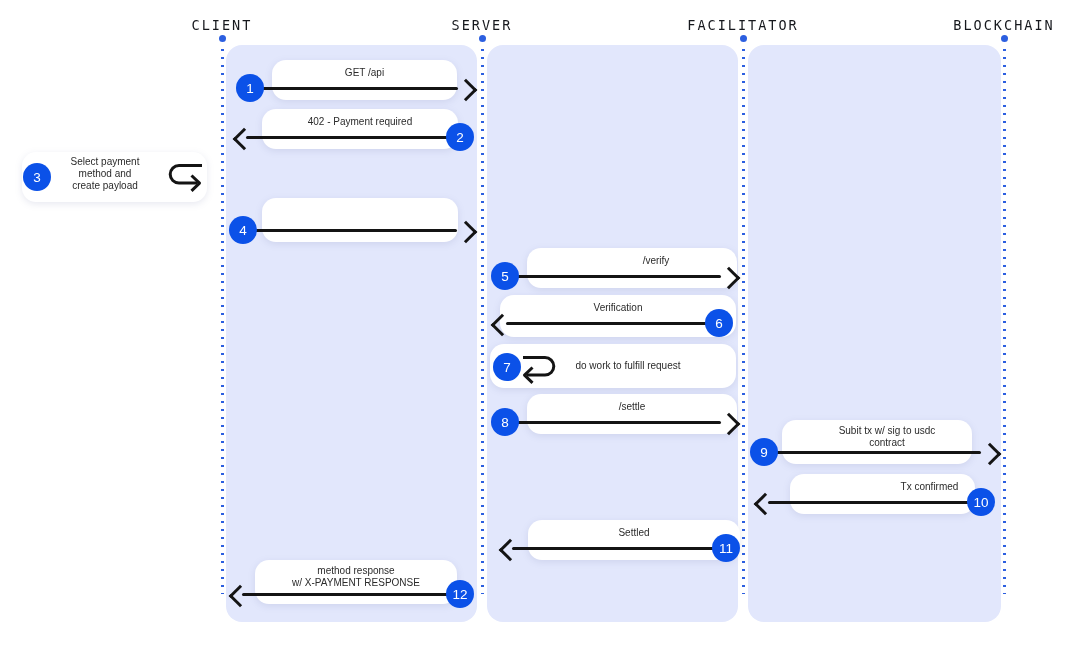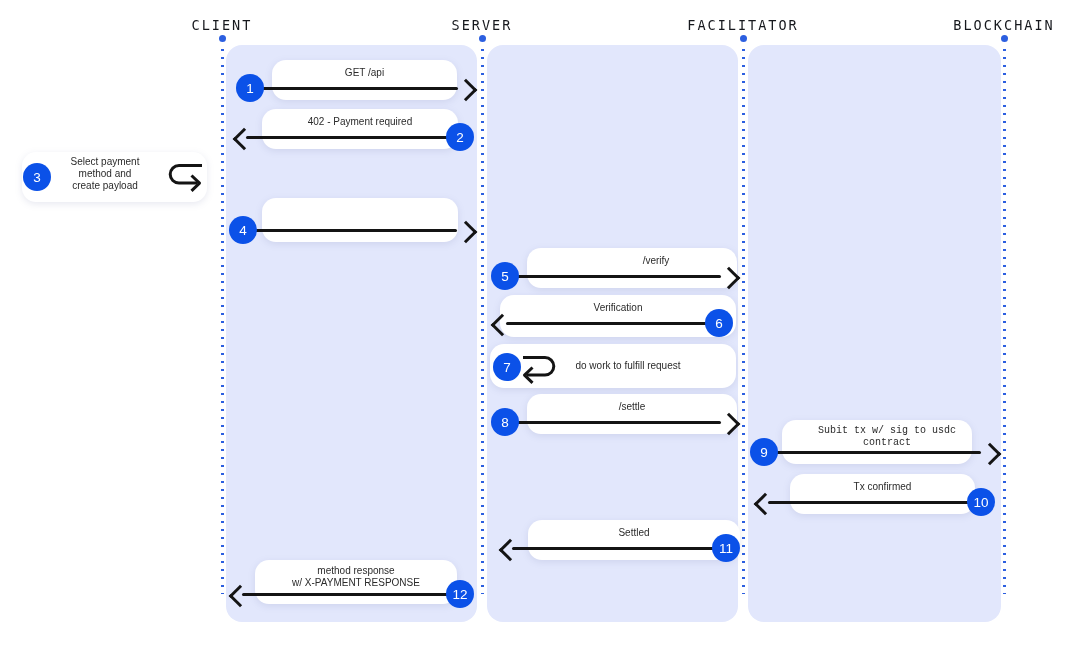--- a/index.html
+++ b/index.html
@@ -128,7 +128,7 @@
   <div class="badge" style="left:491px;top:408px;">8</div>
 
   <div class="bubble" style="left:782px;top:420px;width:190px;height:44px;"></div>
-  <div class="lbl" style="left:782px;width:210px;top:425px;font-family:Liberation Mono, monospace;">Subit tx w/ sig to usdc
+  <div class="lbl" style="left:782px;width:210px;top:425px;">Subit tx w/ sig to usdc
 contract</div>
   <div class="shaft" style="left:766px;top:450.5px;width:215px;"></div>
   <div class="chev r" style="left:981.5px;top:445.5px;"></div>

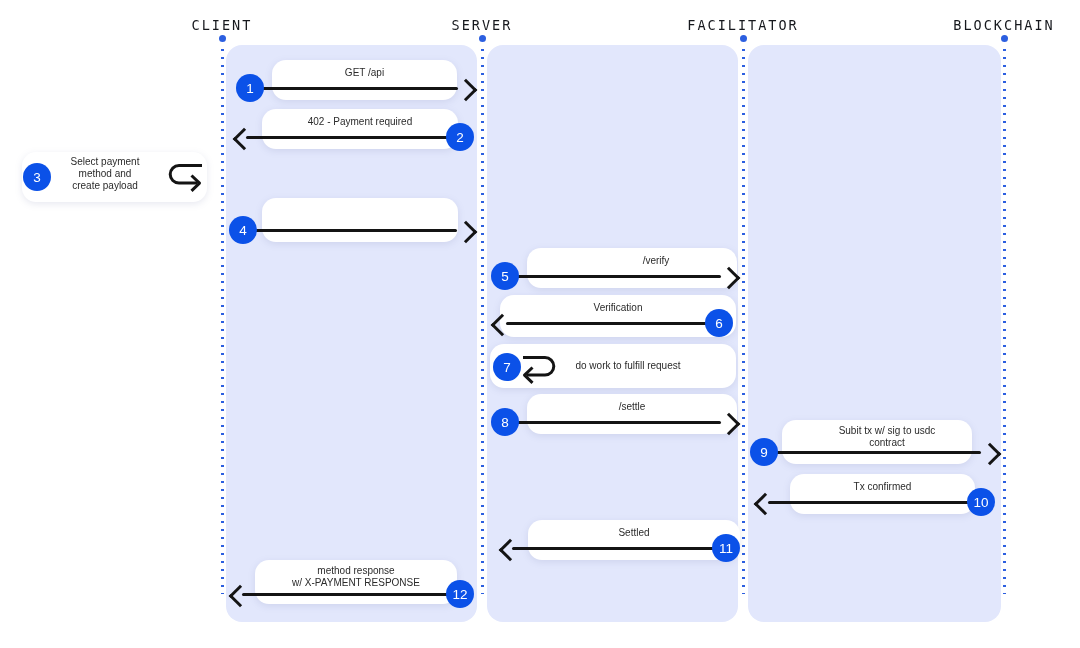--- a/index.html
+++ b/index.html
@@ -135,7 +135,7 @@
   <div class="badge" style="left:750px;top:438px;">9</div>
 
   <div class="bubble" style="left:790px;top:474px;width:185px;height:40px;"></div>
-  <div class="lbl" style="left:790px;width:185px;top:481px;">Tx confirmed</div>
+  <div class="lbl" style="left:790px;width:185px;top:481px;padding-left:47px;">Tx confirmed</div>
   <div class="shaft" style="left:768px;top:500.5px;width:211px;"></div>
   <div class="chev l" style="left:756.5px;top:495.5px;"></div>
   <div class="badge" style="left:967px;top:488px;">10</div>

